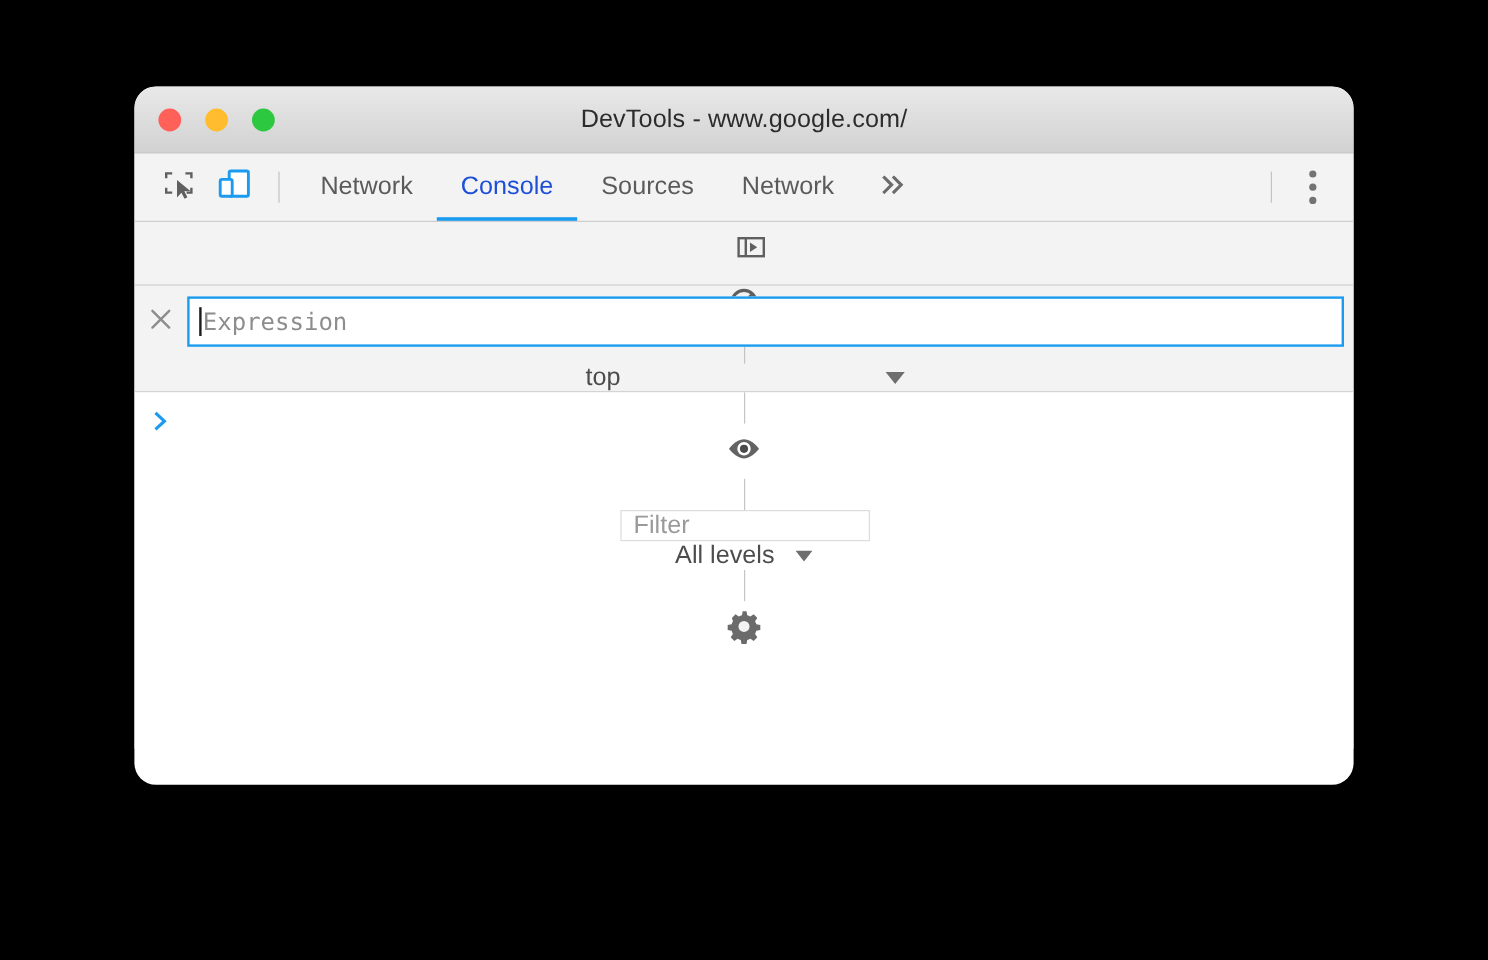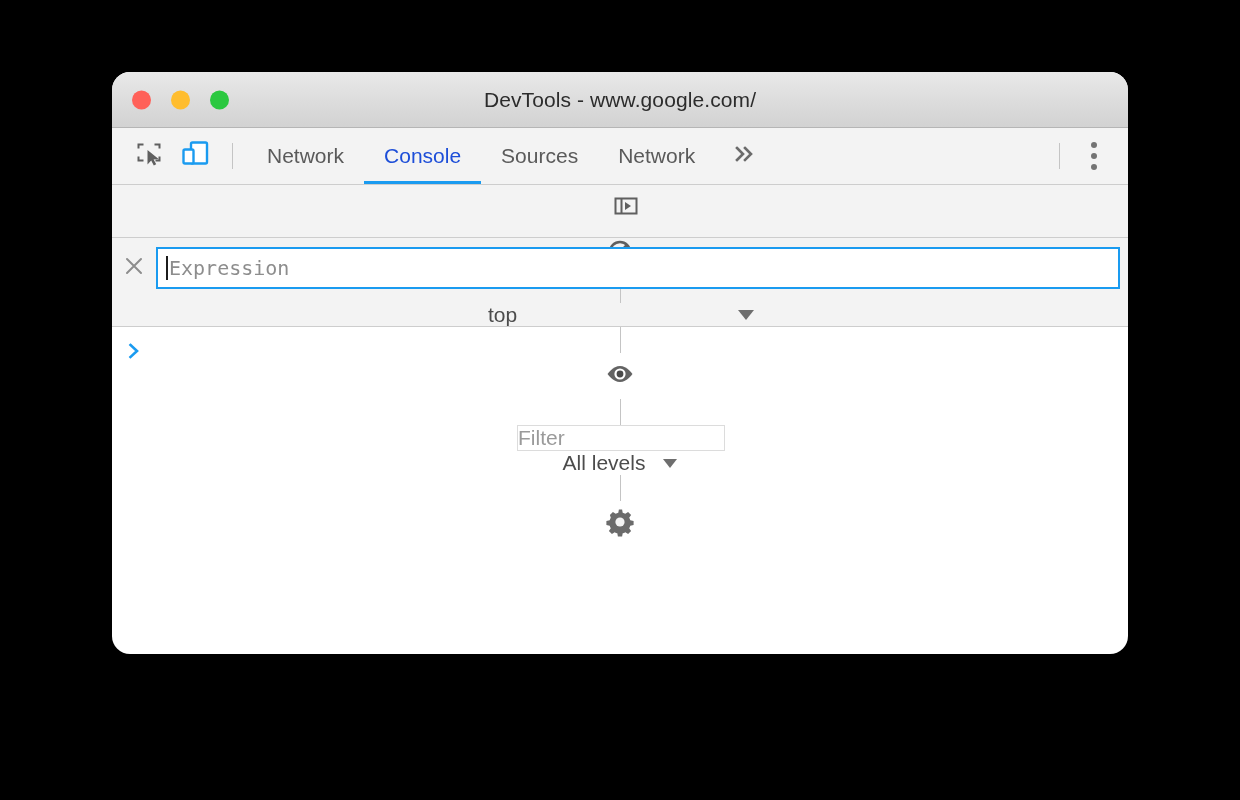--- a/index.html
+++ b/index.html
@@ -183,7 +183,7 @@
     box-sizing: border-box;
     display: flex;
     align-items: center;
-    padding: 0 0;
+    padding: 0 10px;
     font-size: 21px;
     color: #9a9a9a;
     margin-left: 2px;

